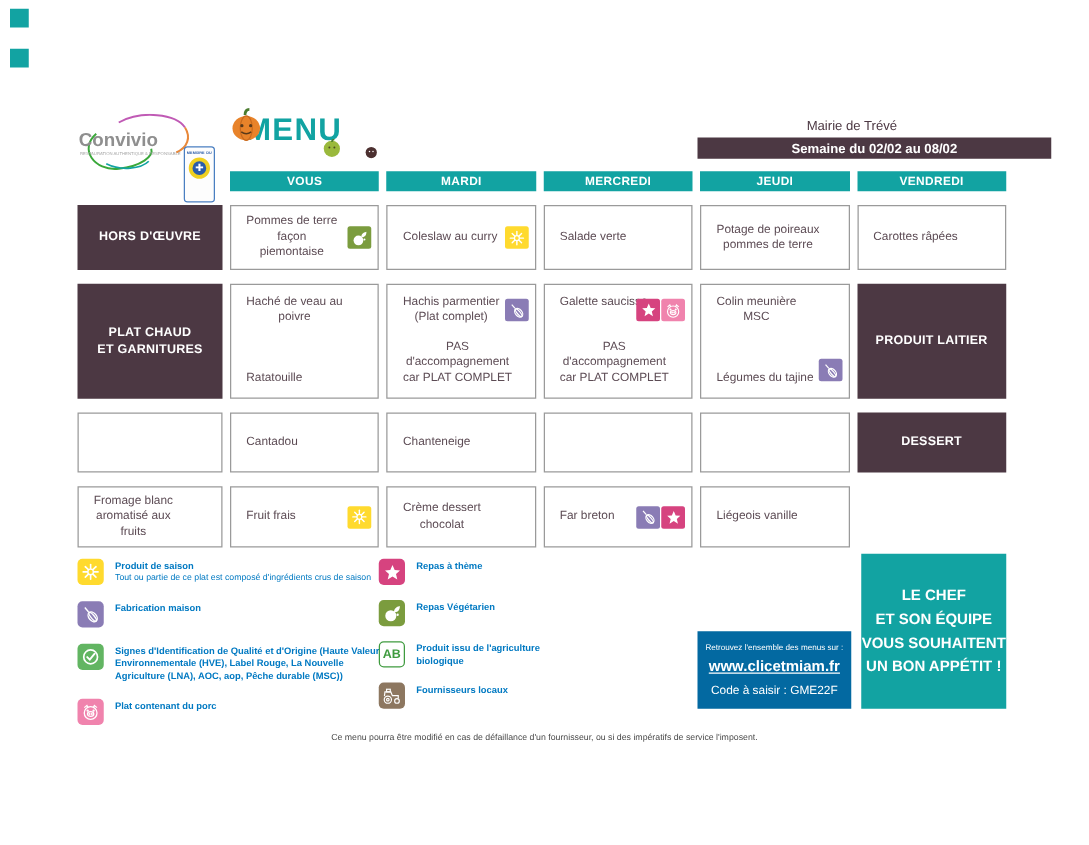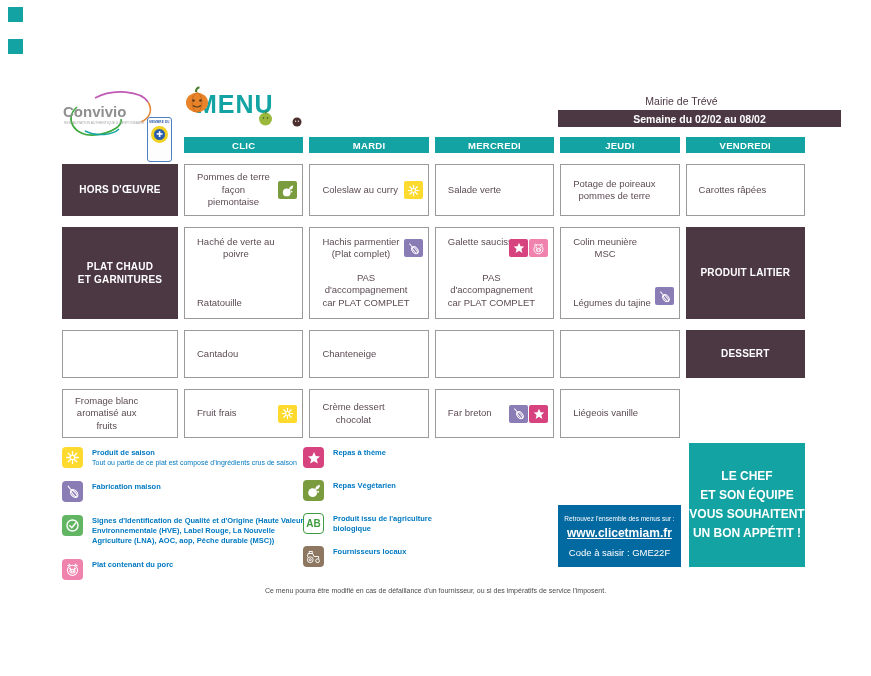--- a/index.html
+++ b/index.html
@@ -107,7 +107,7 @@
 
   <div class="menu-grid">
     <div style="grid-column:1"></div>
-    <div class="day-head">CLIC</div>
+    <div class="day-head">VOUS</div>
     <div class="day-head">MARDI</div>
     <div class="day-head">MERCREDI</div>
     <div class="day-head">JEUDI</div>

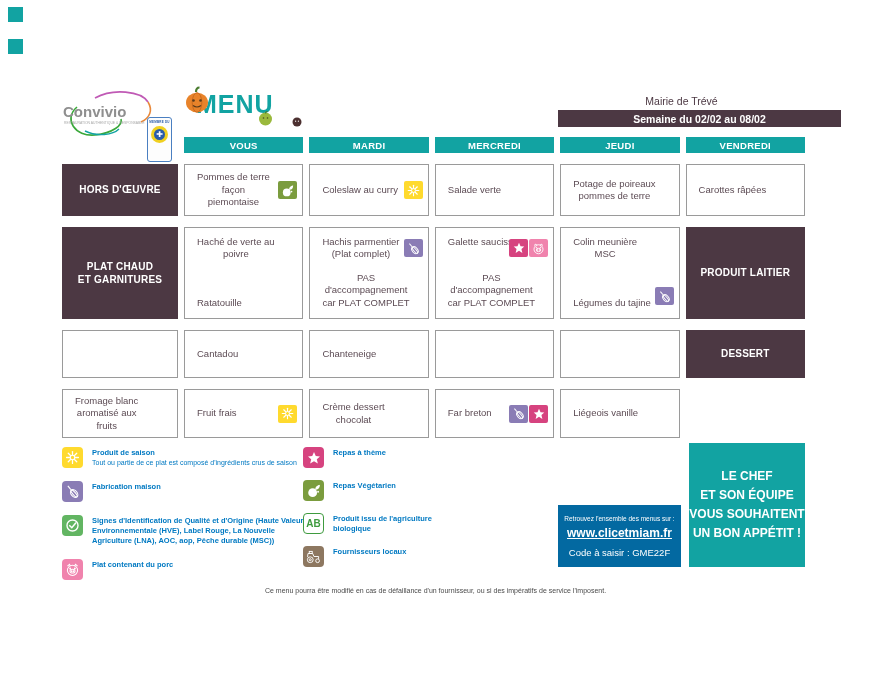--- a/index.html
+++ b/index.html
@@ -158,7 +158,7 @@
     <div class="row-label">PLAT CHAUD
 ET GARNITURES</div>
     <div class="cell split">
-      <div class="ct">Haché de verte au
+      <div class="ct">Haché de veau au
 poivre</div>
       <div class="ct">Ratatouille</div>
     </div>

